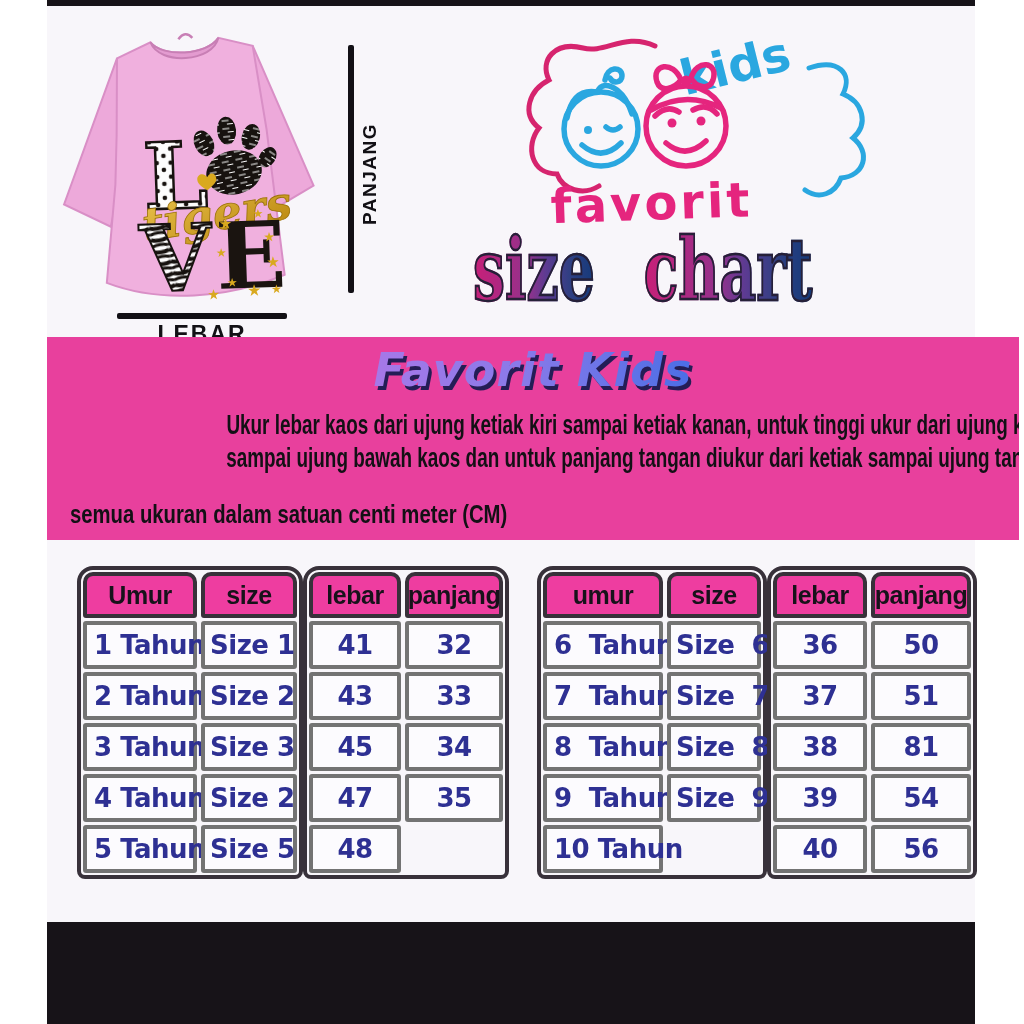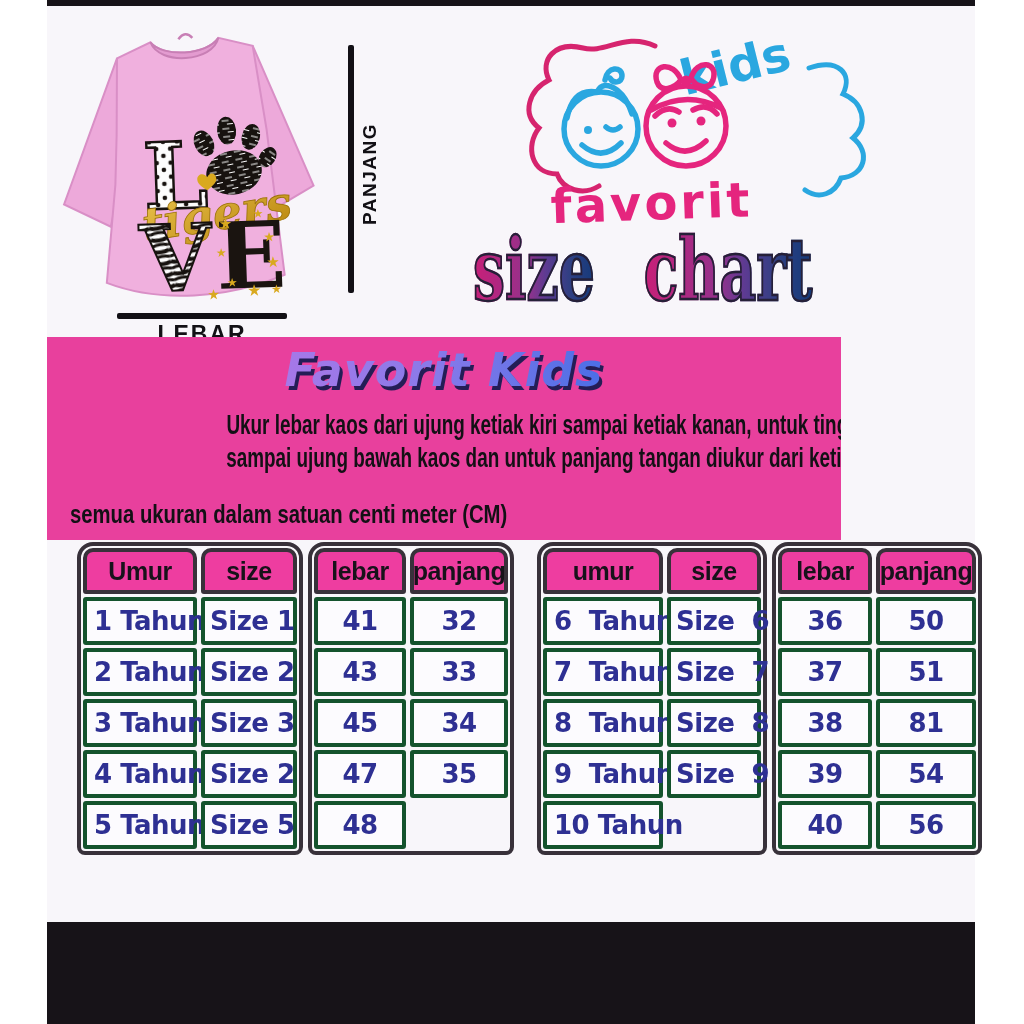--- a/index.html
+++ b/index.html
@@ -49,7 +49,7 @@
 
   
   .banner{
-    position:absolute;left:0;top:337px;width:794px;height:203px;
+    position:absolute;left:0;top:337px;width:972px;height:203px;
     background:#e8409d;overflow:hidden;
   }
   .banner-title{

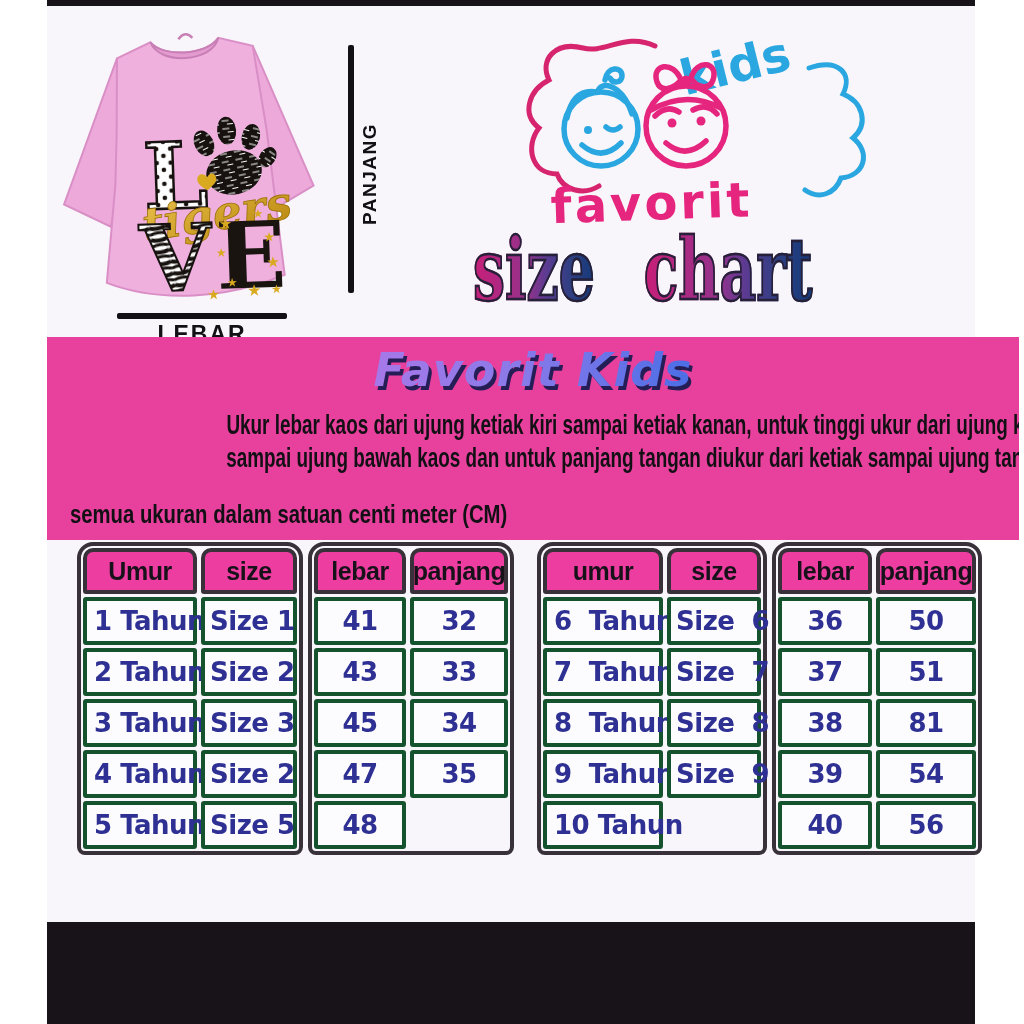--- a/index.html
+++ b/index.html
@@ -75,7 +75,7 @@
   }
 
   
-  .size-table{position:absolute;top:542px;display:flex;gap:5px;padding-left:20px;}
+  .size-table{position:absolute;top:566px;display:flex;padding-left:20px;}
   .size-table.left{left:10px;}
   .size-table.right{left:470px;}
   .tbl-group{

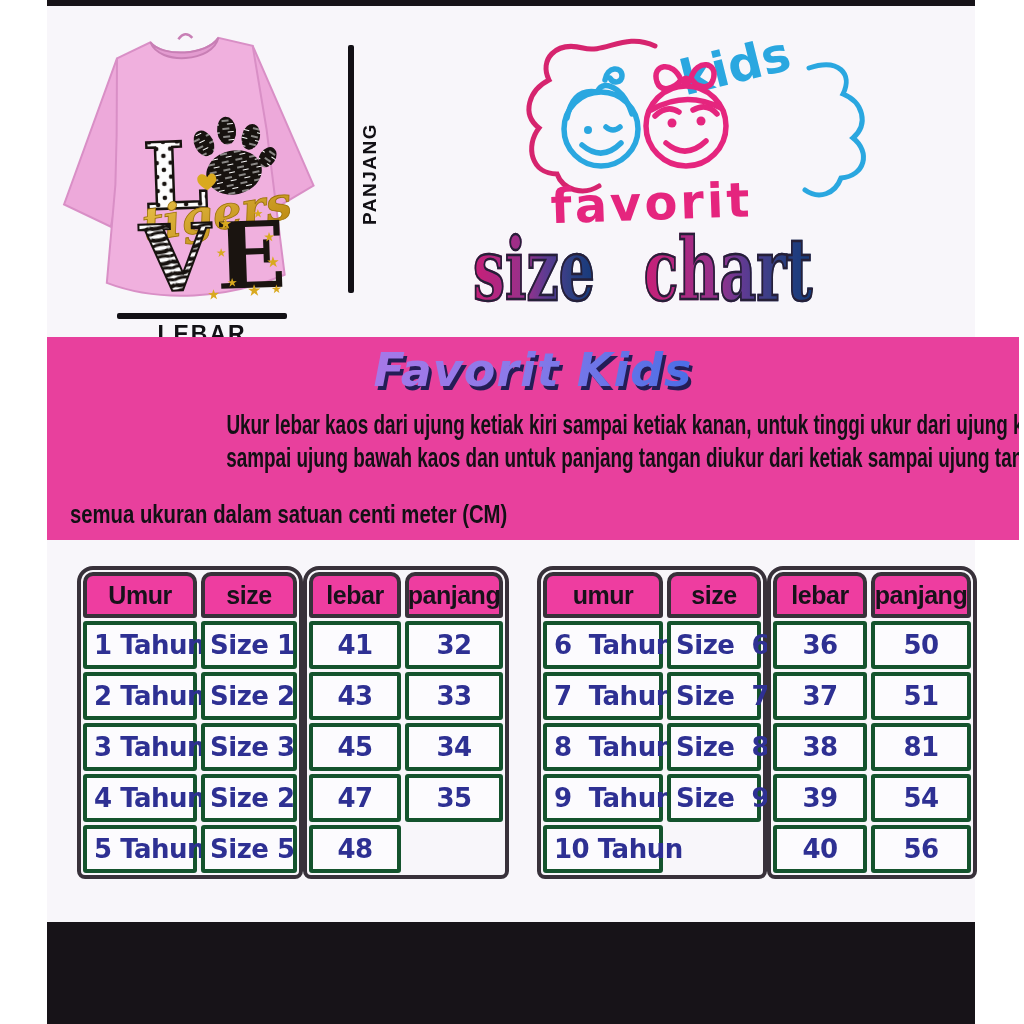--- a/index.html
+++ b/index.html
@@ -94,7 +94,7 @@
     font-weight:bold;font-size:25px;color:#17121a;letter-spacing:-0.5px;
   }
   .td{
-    height:40px;background:#fcfbfe;border:4px solid #14532d;border-radius:3px;
+    height:40px;background:#fcfbfe;border:4px solid #737373;border-radius:3px;
     display:flex;align-items:center;white-space:pre;
     font-family:"DejaVu Sans","Liberation Sans",sans-serif;
     font-weight:bold;font-size:26px;color:#2e3093;letter-spacing:-0.5px;

